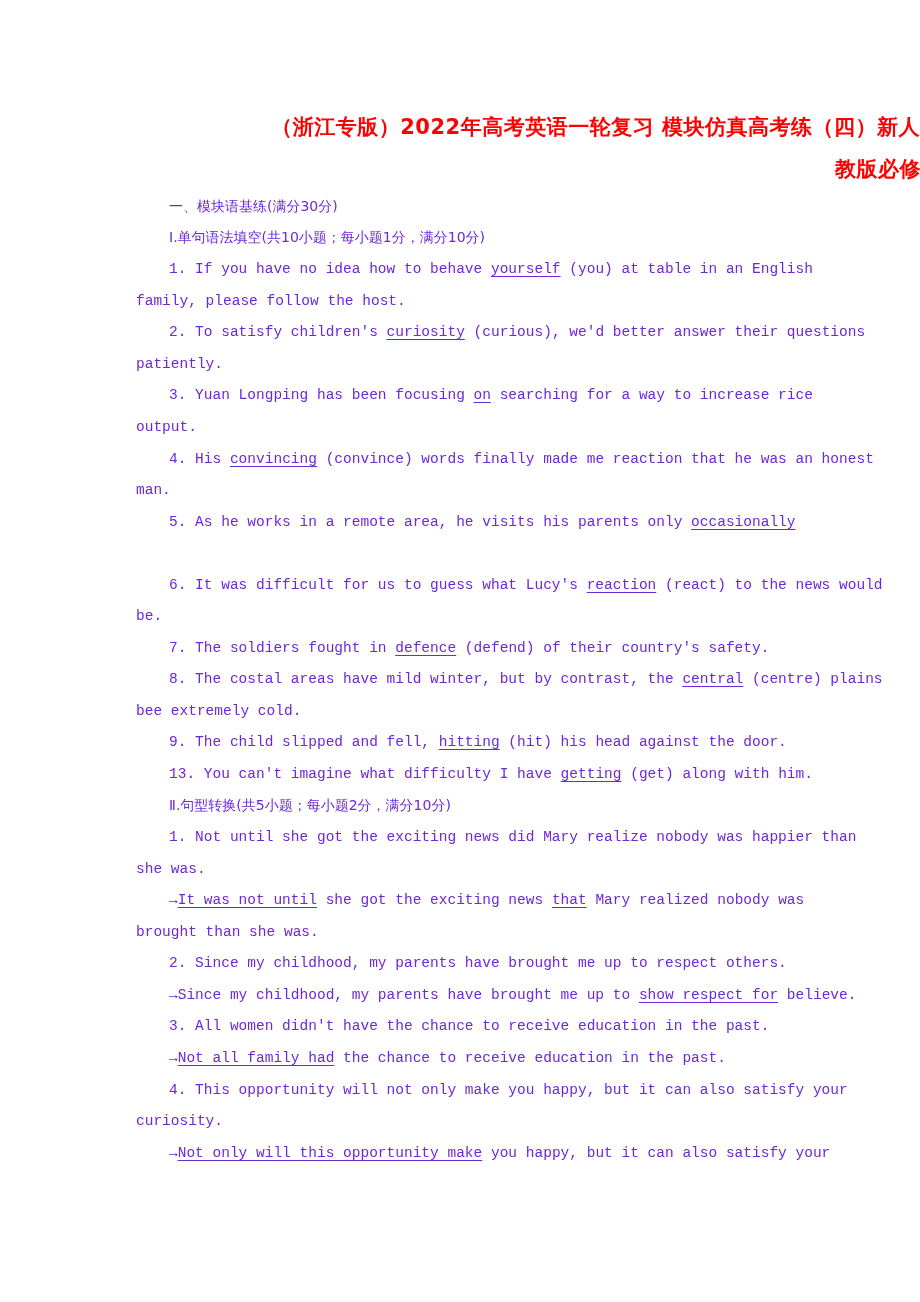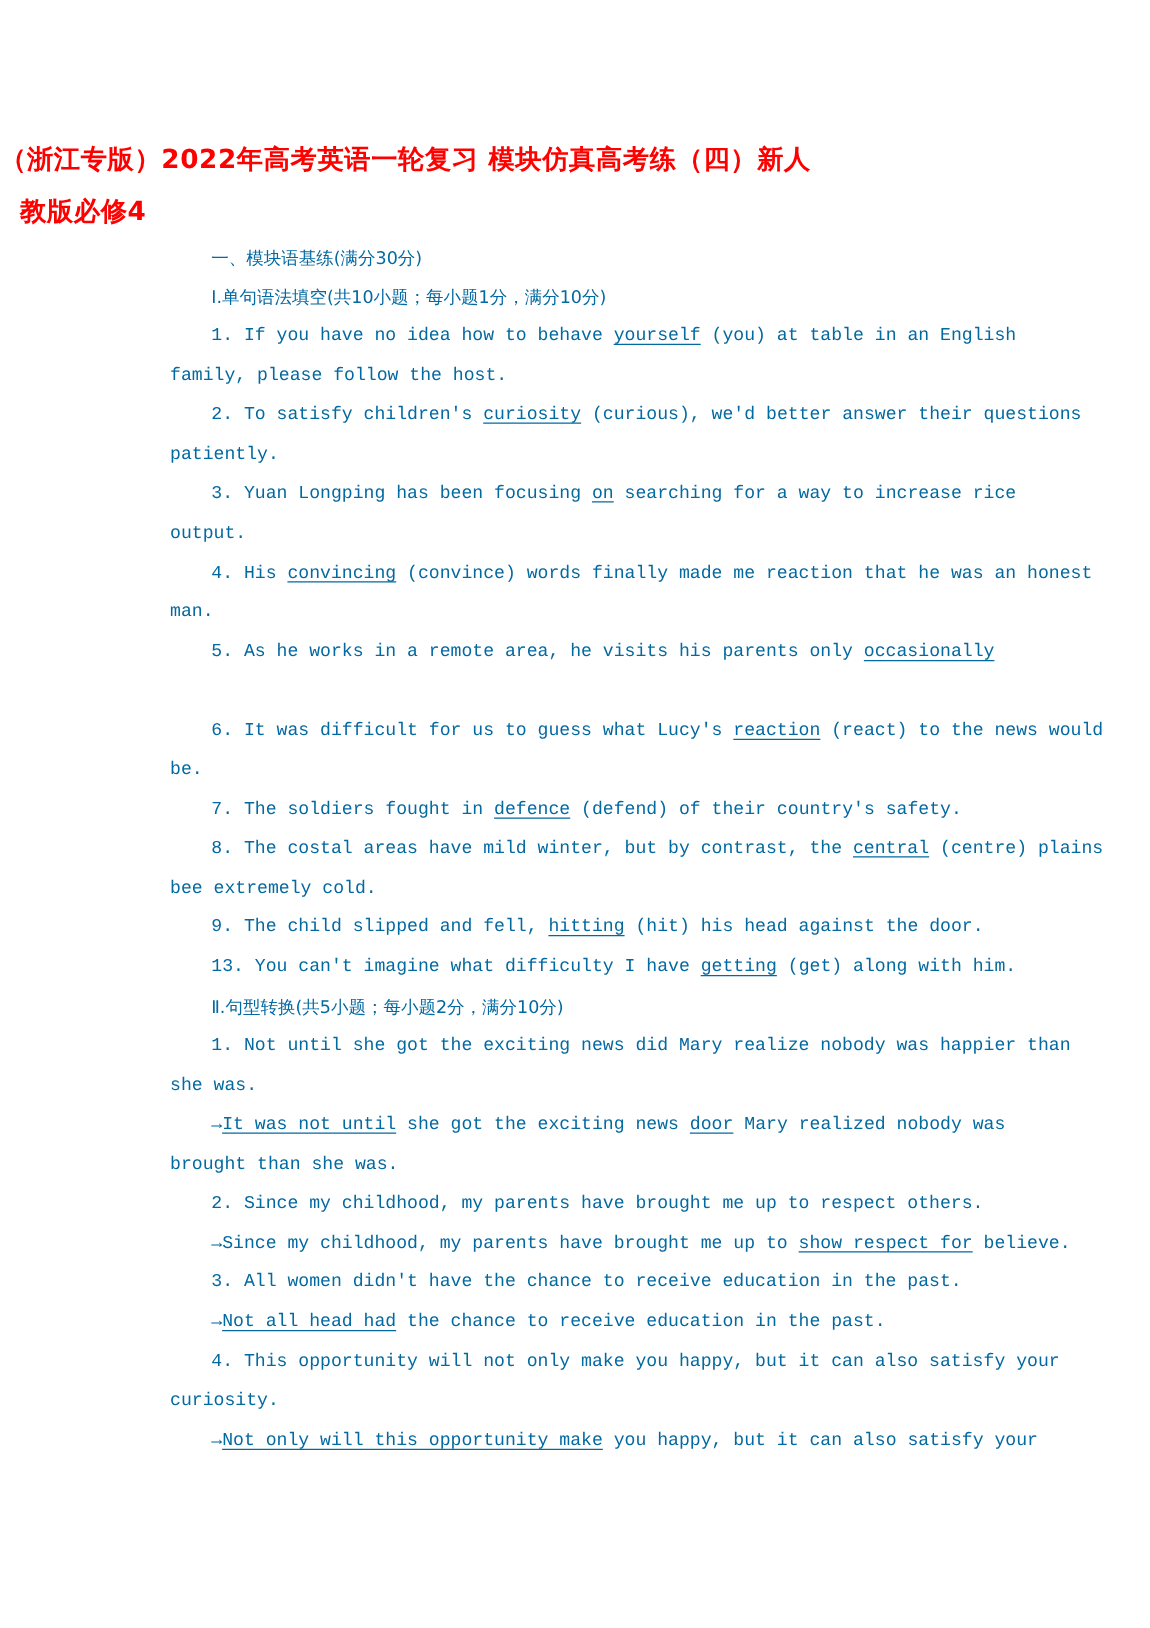--- a/index.html
+++ b/index.html
@@ -6,7 +6,7 @@
   body { width: 920px; height: 1302px; position: relative; overflow: hidden;
          font-family: "Liberation Serif", "DejaVu Serif", serif; color: #1a1a1a; }
   .page { position: absolute; left: 0; top: 0; width: 920px; height: 1302px; }
-  .title { position: absolute; left: 0; width: 920px; text-align: left;
+  .title { position: absolute; left: 0; width: 920px; text-align: right;
            color: #ff0000; font-size: 21px; font-weight: bold;
            font-family: "DejaVu Sans", "Liberation Sans", sans-serif; letter-spacing: 0.5px; }
   .title.l1 { top: 113px; }

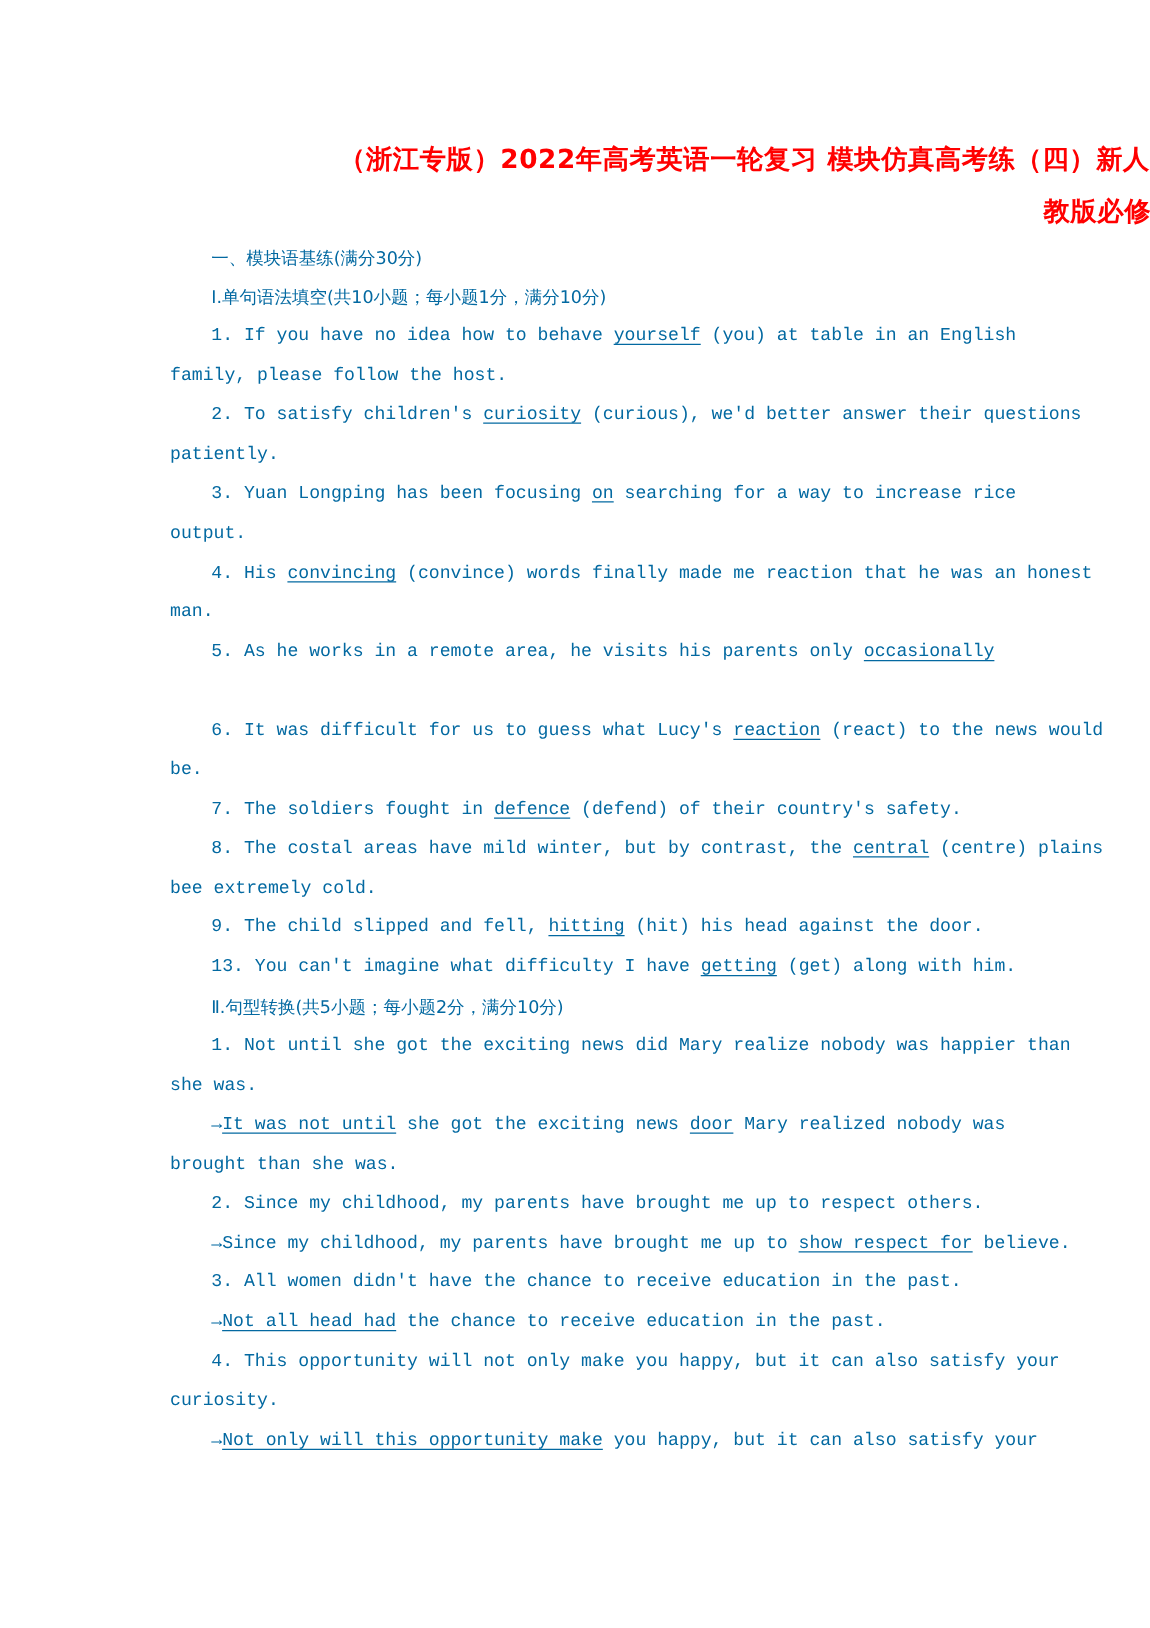--- a/index.html
+++ b/index.html
@@ -13,7 +13,7 @@
   .title.l2 { top: 155px; margin-left: 16px; }
   .line { position: absolute; left: 136px; width: 700px; font-size: 14.5px;
           font-family: "Liberation Mono", "DejaVu Sans Mono", monospace; white-space: pre;
-          color: #0369a1; letter-spacing: 0px; }
+          color: #6d28d9; letter-spacing: 0px; }
   .ind { left: 169px; }
   .sec { font-family: "DejaVu Sans", "Liberation Sans", sans-serif; font-size: 14px; }
   .u { text-decoration: underline; text-underline-offset: 3px; }

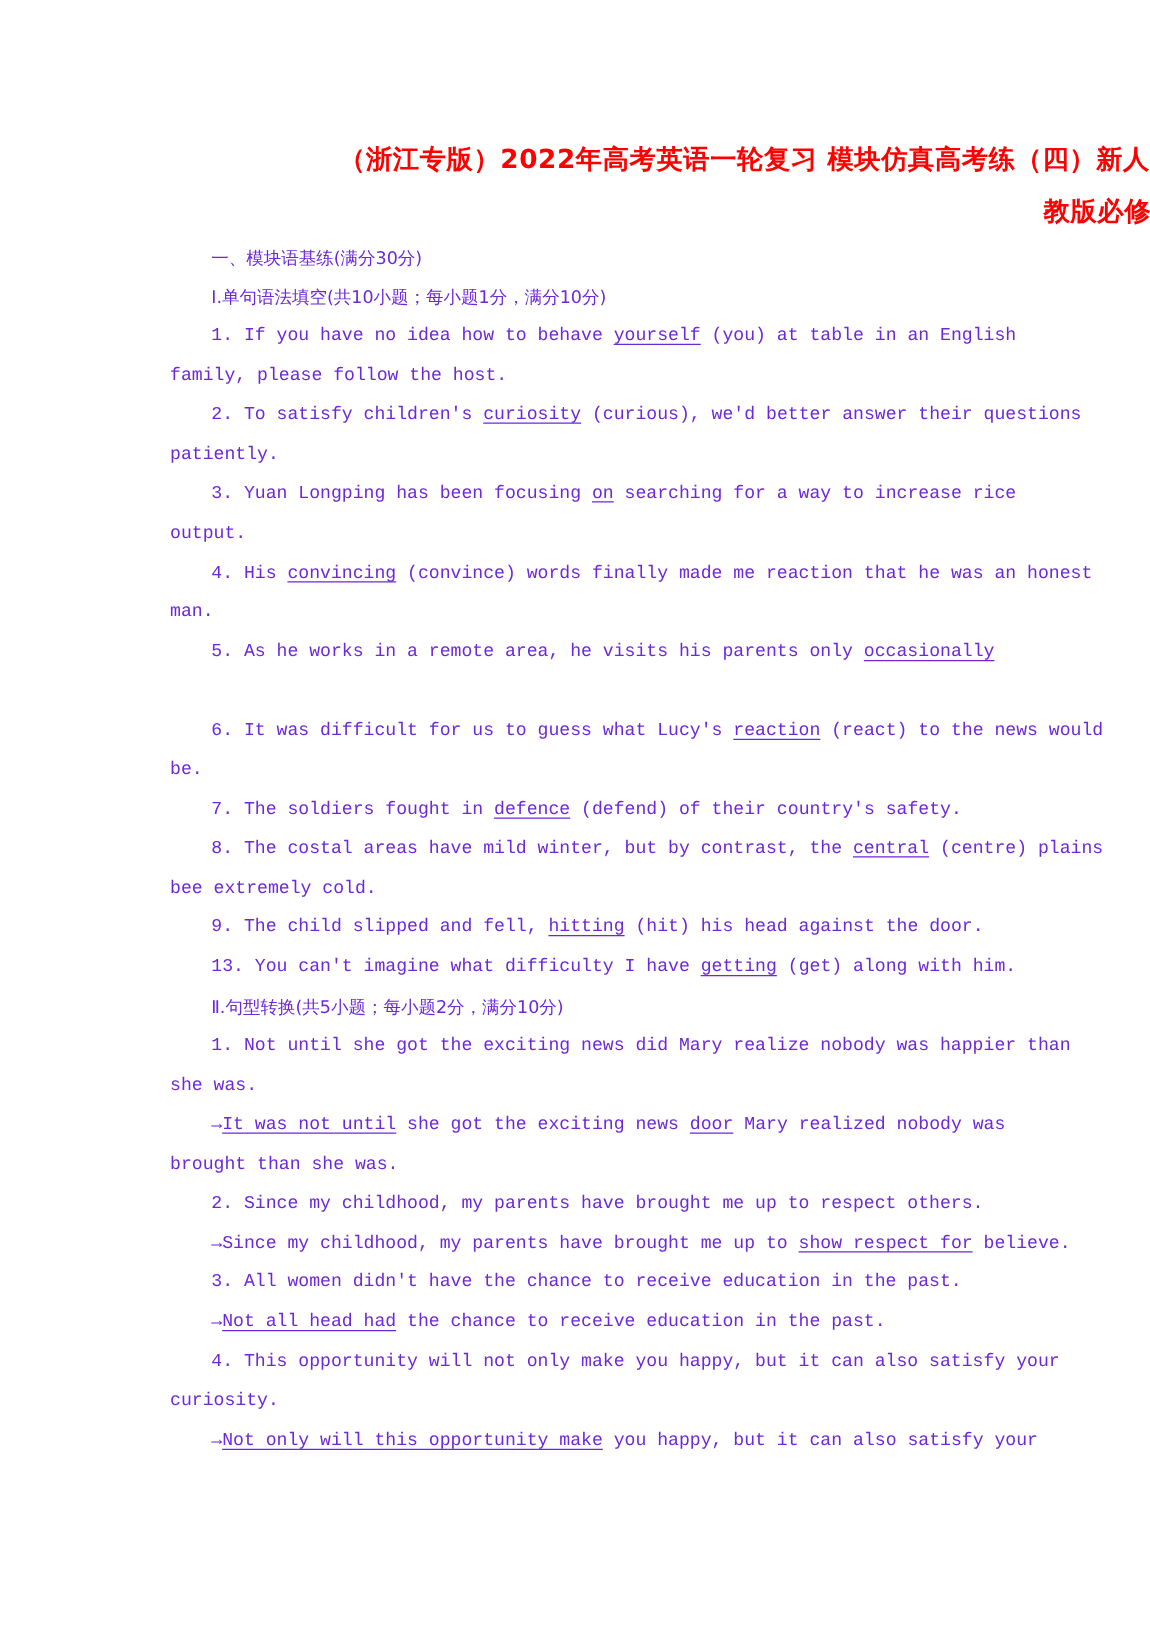--- a/index.html
+++ b/index.html
@@ -58,7 +58,7 @@
 
   <div class="line ind" style="top:829px">1. Not until she got the exciting news did Mary realize nobody was happier than</div>
   <div class="line" style="top:861px">she was.</div>
-  <div class="line ind" style="top:892px"><span>→</span><span class="u">It was not until</span><span> she got the exciting news </span><span class="u">door</span><span> Mary realized nobody was</span></div>
+  <div class="line ind" style="top:892px"><span>→</span><span class="u">It was not until</span><span> she got the exciting news </span><span class="u">that</span><span> Mary realized nobody was</span></div>
   <div class="line" style="top:924px">brought than she was.</div>
 
   <div class="line ind" style="top:955px">2. Since my childhood, my parents have brought me up to respect others.</div>

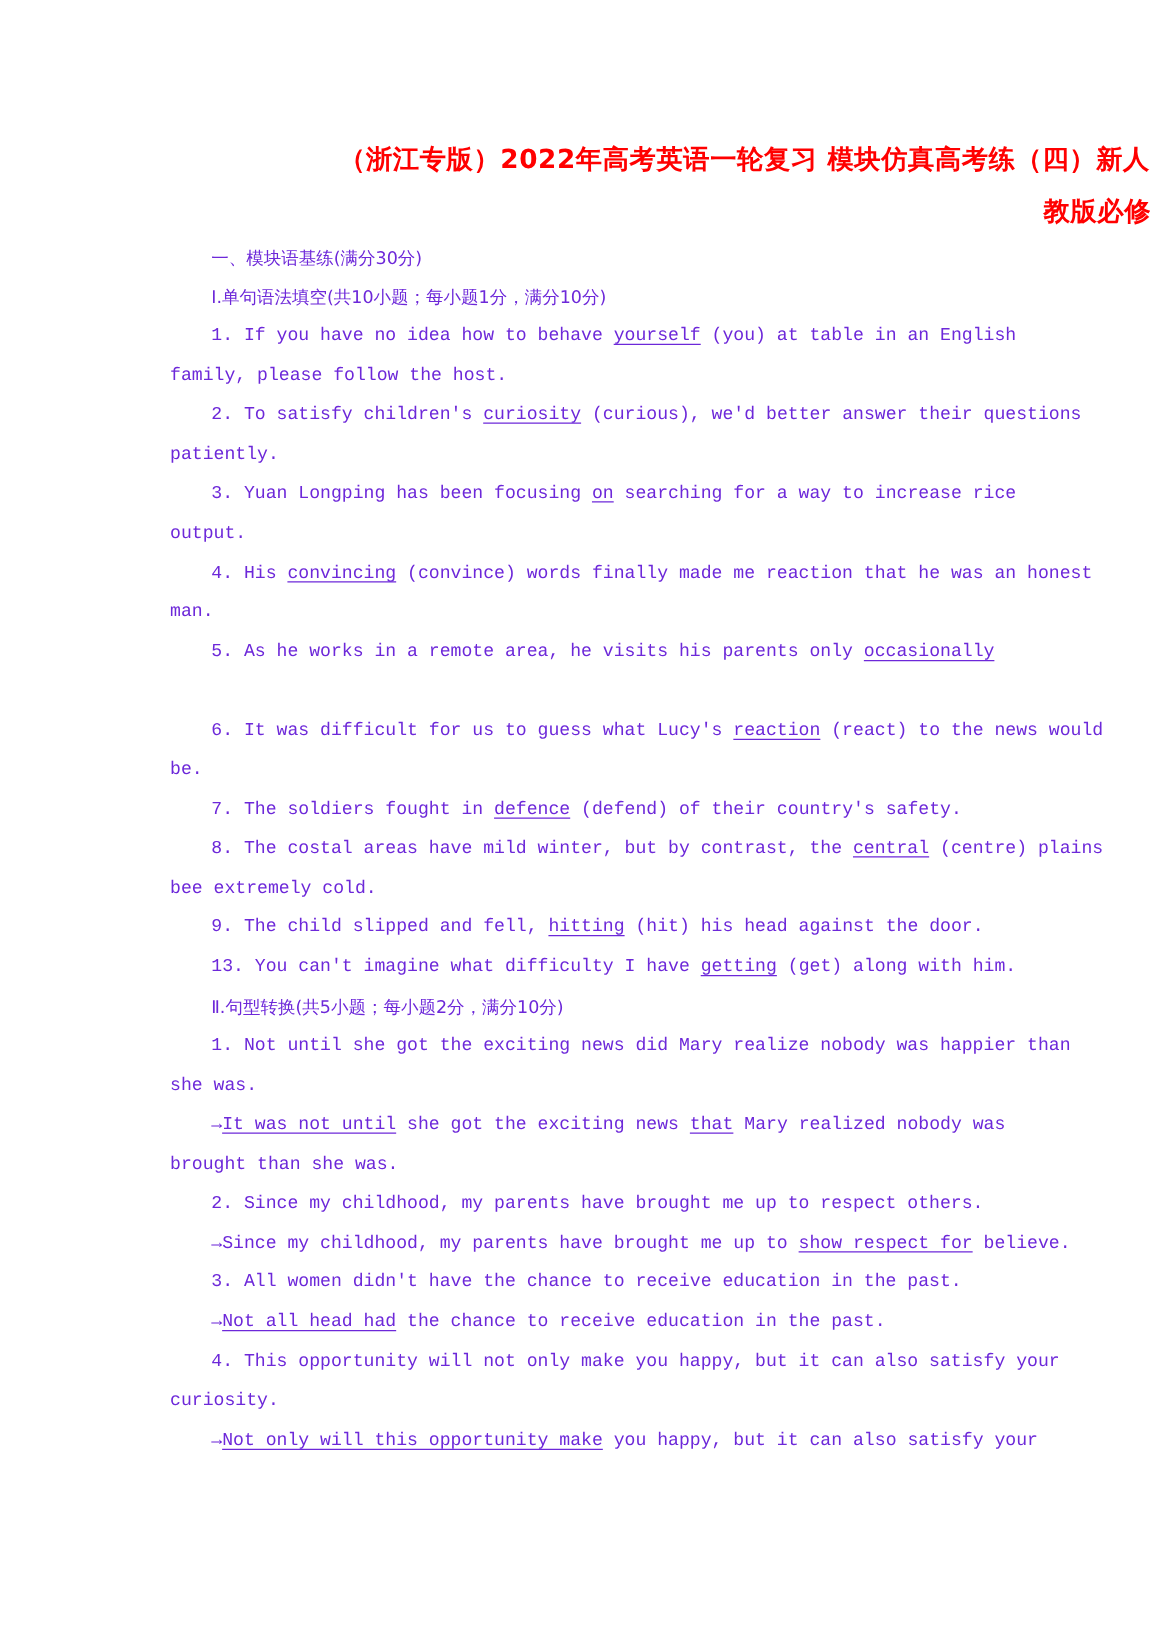--- a/index.html
+++ b/index.html
@@ -65,7 +65,7 @@
   <div class="line ind" style="top:987px"><span>→</span><span>Since my childhood, my parents have brought me up to </span><span class="u">show respect for</span><span> believe.</span></div>
 
   <div class="line ind" style="top:1018px">3. All women didn't have the chance to receive education in the past.</div>
-  <div class="line ind" style="top:1050px"><span>→</span><span class="u">Not all head had</span><span> the chance to receive education in the past.</span></div>
+  <div class="line ind" style="top:1050px"><span>→</span><span class="u">Not all family had</span><span> the chance to receive education in the past.</span></div>
 
   <div class="line ind" style="top:1082px">4. This opportunity will not only make you happy, but it can also satisfy your</div>
   <div class="line" style="top:1113px">curiosity.</div>

